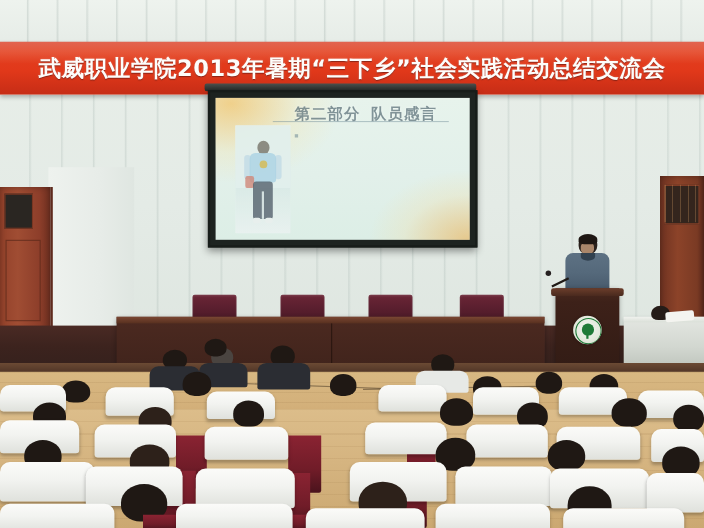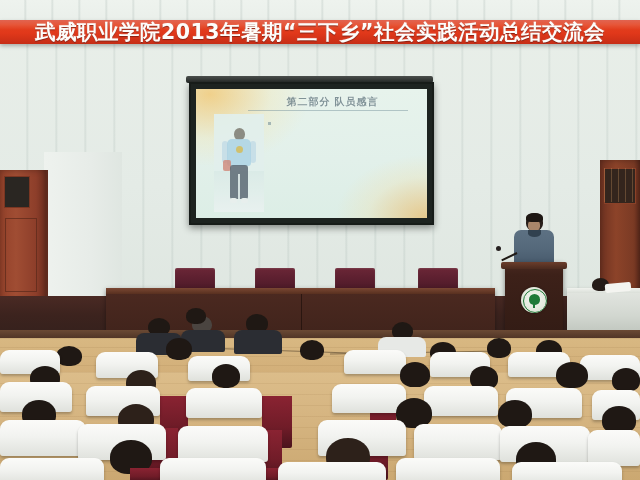--- a/index.html
+++ b/index.html
@@ -30,7 +30,7 @@
 
   
   .banner{
-    position:absolute;left:0;top:20px;width:640px;height:24px;
+    position:absolute;left:0;top:38px;width:640px;height:48px;
     background:linear-gradient(to bottom,#d9381f 0%,#e3401f 18%,#e1381a 55%,#c62d16 100%);
     box-shadow:0 2px 4px rgba(0,0,0,.28);
     display:flex;align-items:center;justify-content:center;

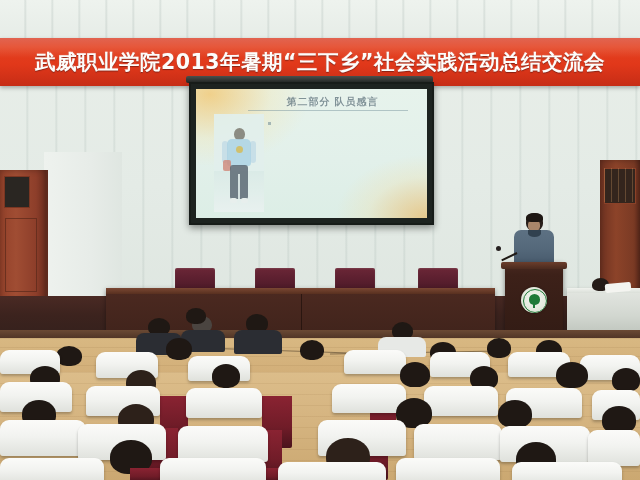--- a/index.html
+++ b/index.html
@@ -70,8 +70,8 @@
   .slide-title{
     position:absolute;left:48px;top:6px;right:6px;
     text-align:center;
-    color:#5a6f78;font-size:10px;font-weight:bold;letter-spacing:1px;
-    font-family:Liberation Sans, sans-serif;
+    color:#5a6f78;font-size:14px;font-weight:bold;letter-spacing:1px;
+    font-family:Liberation Mono, monospace;
     opacity:.72;
     text-shadow:0 0 2px rgba(255,255,255,.85);
   }

